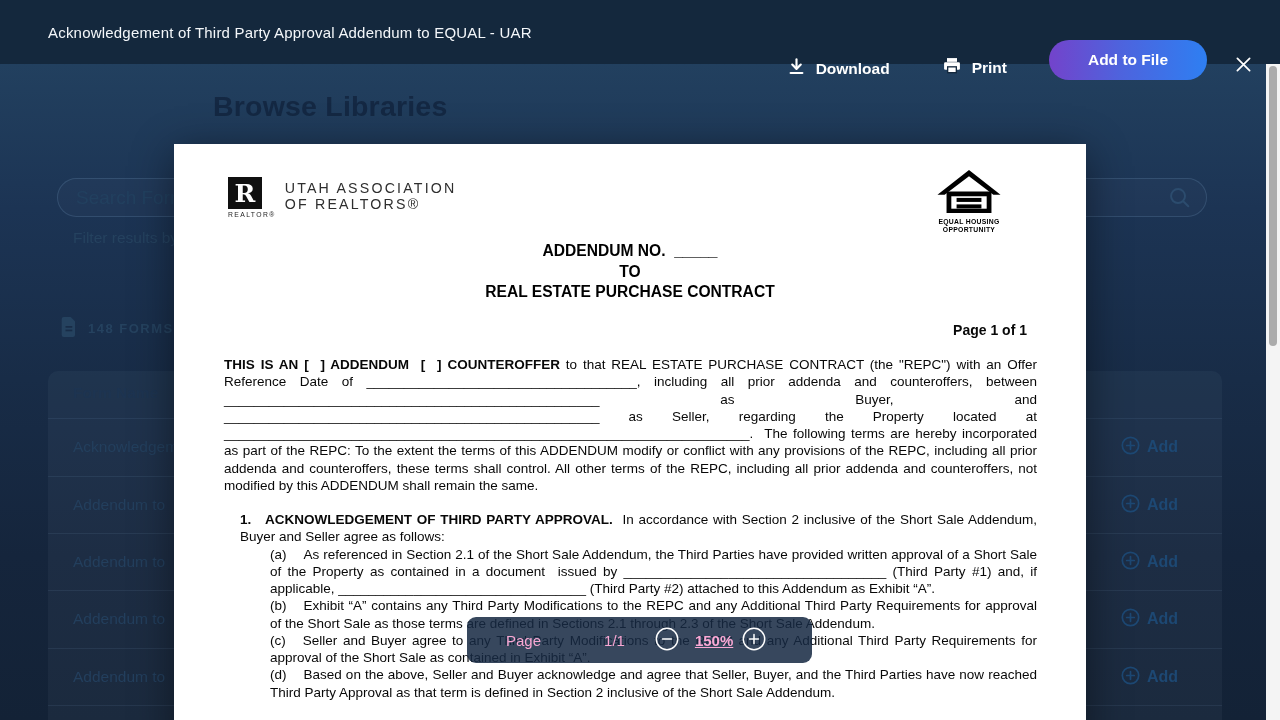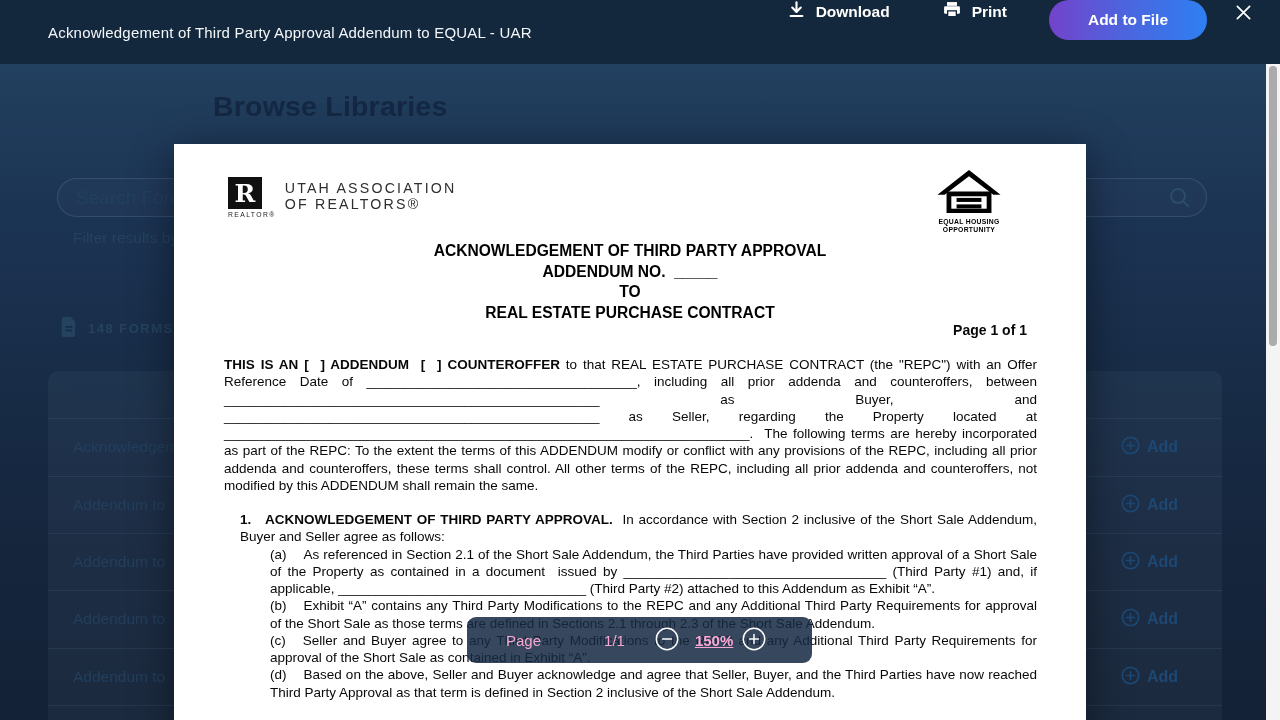--- a/index.html
+++ b/index.html
@@ -11,7 +11,7 @@
   .hdr { position:absolute; left:0; top:0; width:1280px; height:64px; background:#14283D;
          display:flex; align-items:center; z-index:50; }
   .hdr-title { margin-left:48px; color:#F4F7FA; font-size:15px; font-weight:500; letter-spacing:.2px; }
-  .hdr-actions { position:absolute; right:0; top:0; height:80px; display:flex; align-items:flex-start; }
+  .hdr-actions { position:absolute; right:0; top:0; height:80px; display:flex; align-items:flex-end; }
   .hdr-btn { display:flex; align-items:center; gap:10px; background:none; border:none; cursor:pointer;
              color:#fff; font-family:inherit; font-size:15.5px; font-weight:700; }
   .hdr-btn.download { margin-right:52px; }

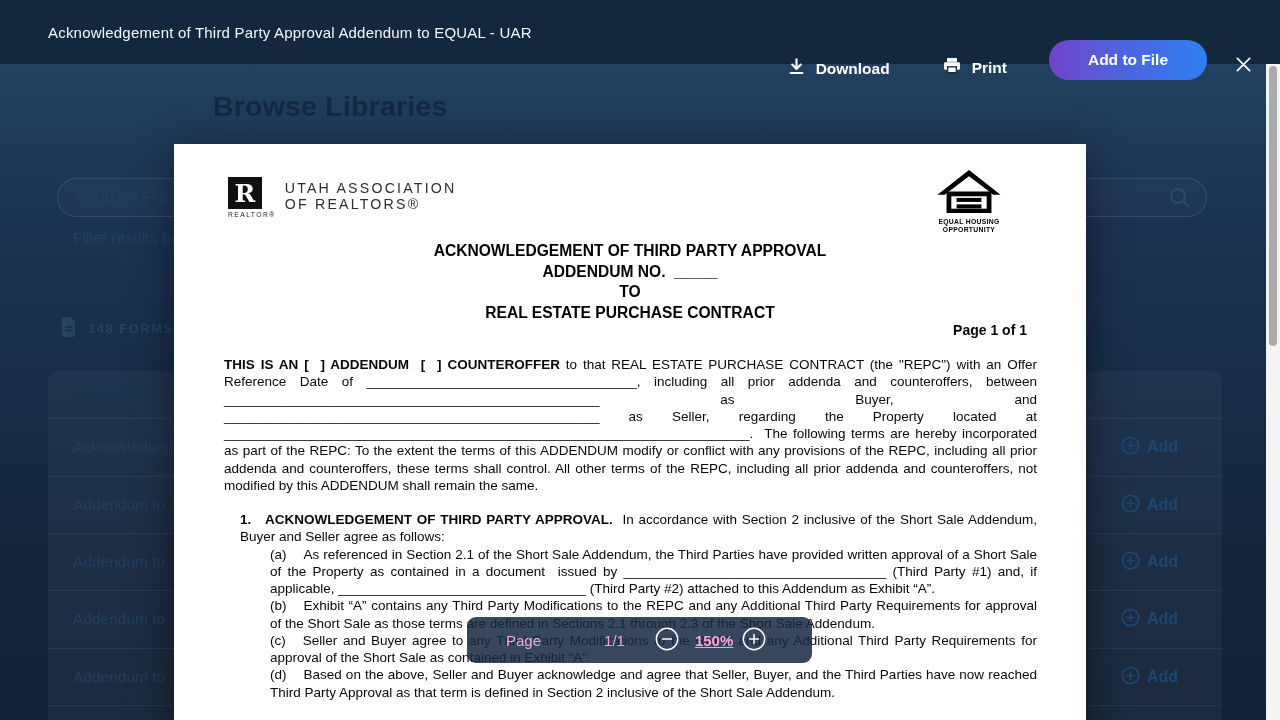--- a/index.html
+++ b/index.html
@@ -229,7 +229,6 @@
     </div>
 
     <div class="doc-title">
-      <div>ACKNOWLEDGEMENT OF THIRD PARTY APPROVAL</div>
       <div>ADDENDUM NO.&nbsp; _____</div>
       <div>TO</div>
       <div>REAL ESTATE PURCHASE CONTRACT</div>

